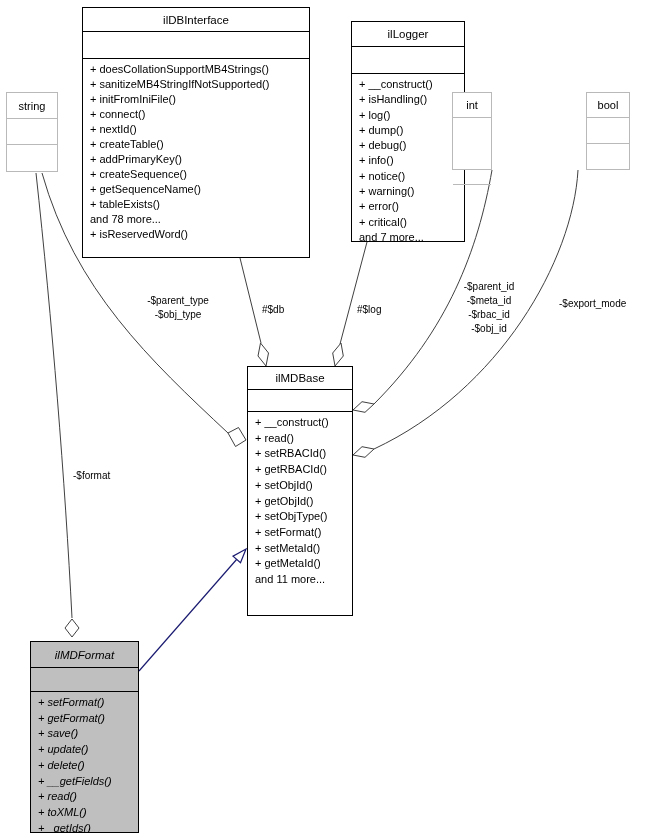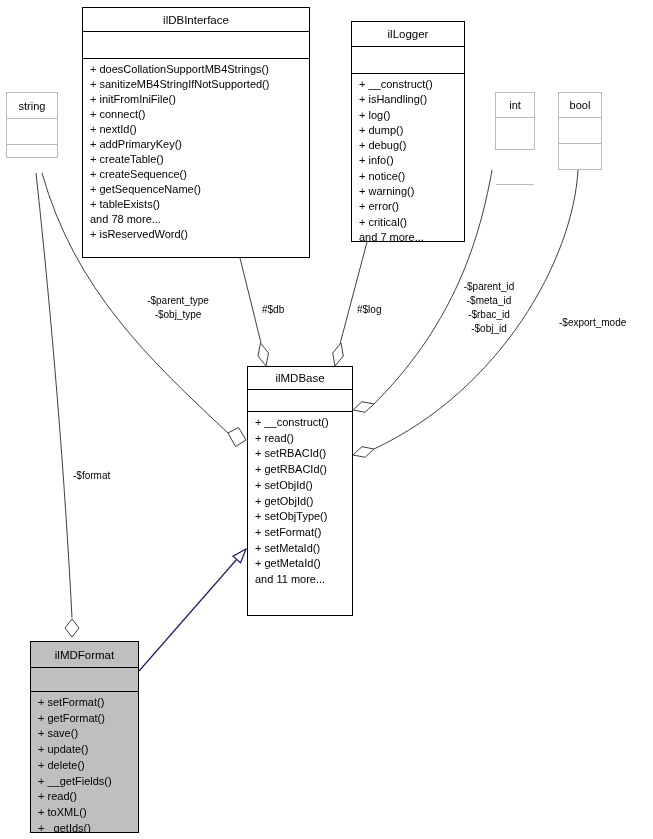--- a/index.html
+++ b/index.html
@@ -99,7 +99,7 @@
       </div>
   </div>
 
-  <div class="uml-box type-box" style="left:6px;top:92px;width:52px;height:66px;">
+  <div class="uml-box type-box" style="left:6px;top:92px;width:52px;height:80px;">
     <div class="uml-title" style="height:25px;">string</div>
     <div class="uml-attrs" style="height:25px;"></div>
     <div class="uml-ops-empty"></div>

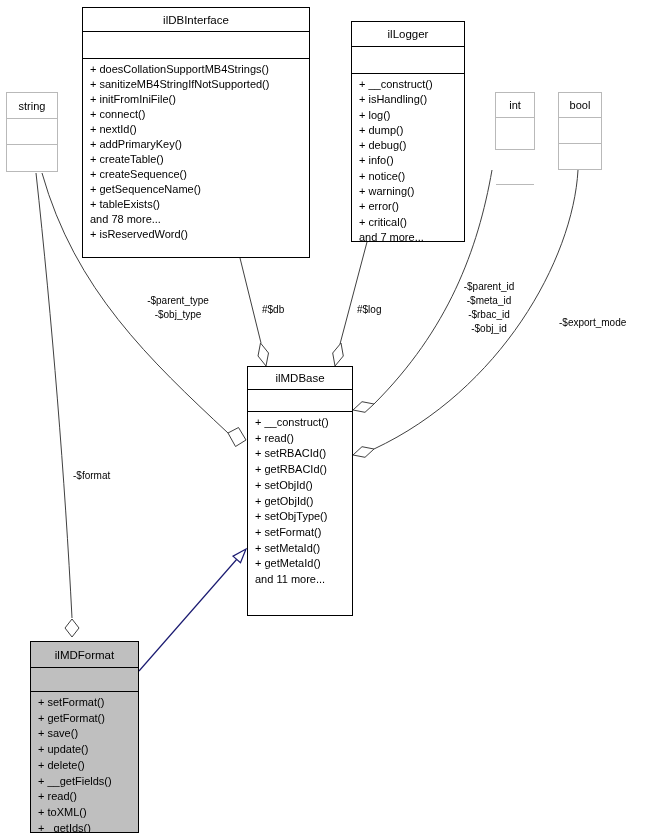--- a/index.html
+++ b/index.html
@@ -105,7 +105,7 @@
     <div class="uml-ops-empty"></div>
   </div>
 
-  <div class="uml-box type-box" style="left:495px;top:92px;width:40px;height:58px;gap:41px;">
+  <div class="uml-box type-box" style="left:452px;top:92px;width:40px;height:78px;gap:41px;">
     <div class="uml-title" style="height:24px;">int</div>
     <div class="uml-attrs" style="height:25px;"></div>
     <div class="uml-ops-empty"></div>

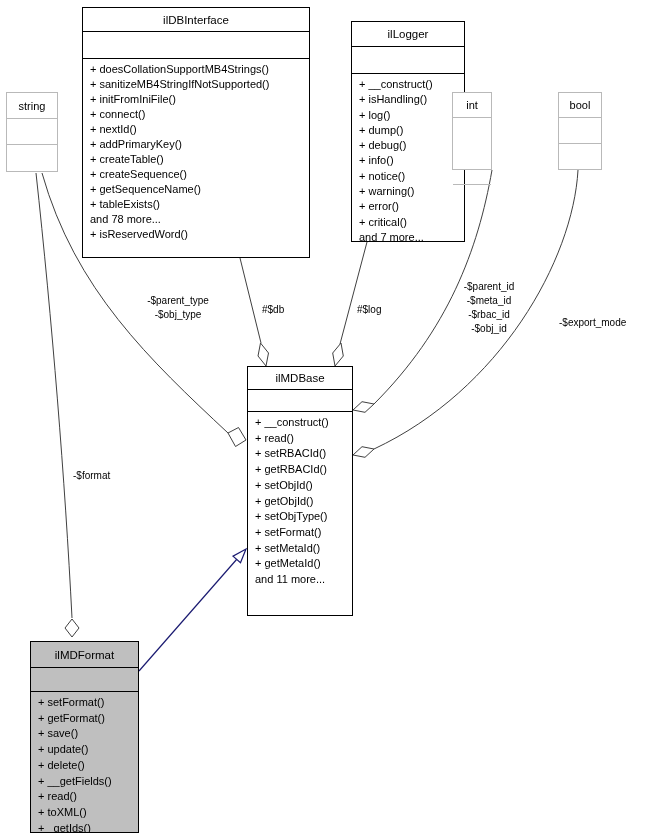--- a/index.html
+++ b/index.html
@@ -111,7 +111,7 @@
     <div class="uml-ops-empty"></div>
   </div>
 
-  <div class="uml-box type-box" style="left:558px;top:92px;width:44px;height:78px;justify-content:space-between;">
+  <div class="uml-box type-box" style="left:586px;top:92px;width:44px;height:78px;justify-content:space-between;">
     <div class="uml-title" style="height:24px;">bool</div>
     <div class="uml-attrs" style="height:25px;"></div>
     <div class="uml-ops-empty"></div>

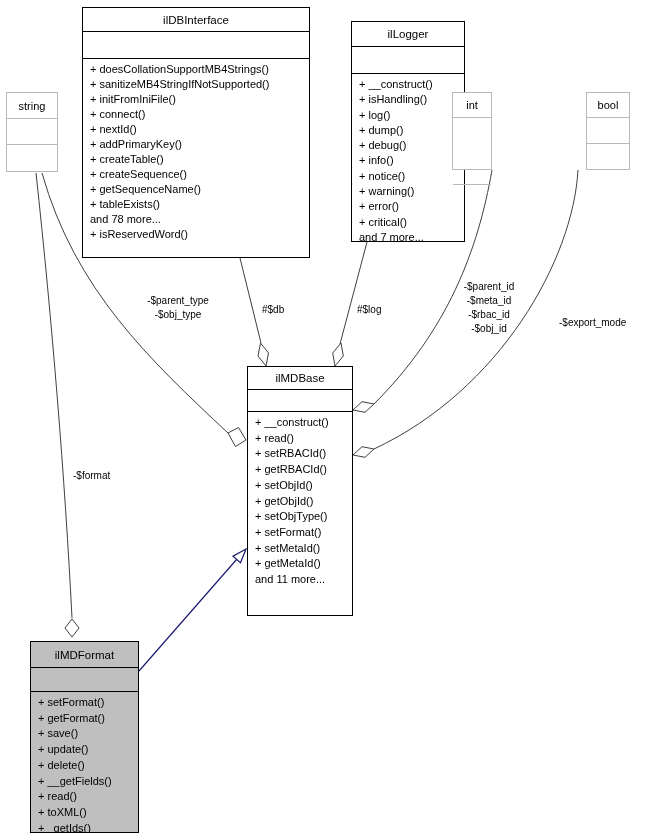--- a/index.html
+++ b/index.html
@@ -71,8 +71,8 @@
         <div class="uml-line">+ initFromIniFile()</div>
         <div class="uml-line">+ connect()</div>
         <div class="uml-line">+ nextId()</div>
+        <div class="uml-line">+ createTable()</div>
         <div class="uml-line">+ addPrimaryKey()</div>
-        <div class="uml-line">+ createTable()</div>
         <div class="uml-line">+ createSequence()</div>
         <div class="uml-line">+ getSequenceName()</div>
         <div class="uml-line">+ tableExists()</div>

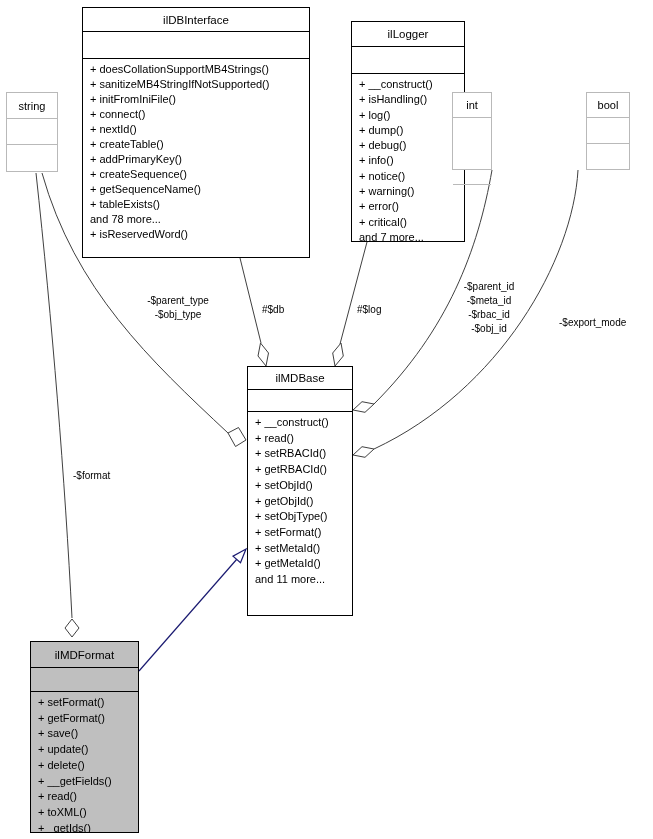--- a/index.html
+++ b/index.html
@@ -167,7 +167,7 @@
       <div class="lbl-line">-$obj_id</div>
     </div>
 
-  <div class="edge-label" style="left:559px;top:316px;">-$export_mode</div>
+  <div class="edge-label" style="left:559px;top:297px;">-$export_mode</div>
 
   <div class="edge-label" style="left:73px;top:469px;">-$format</div>
 

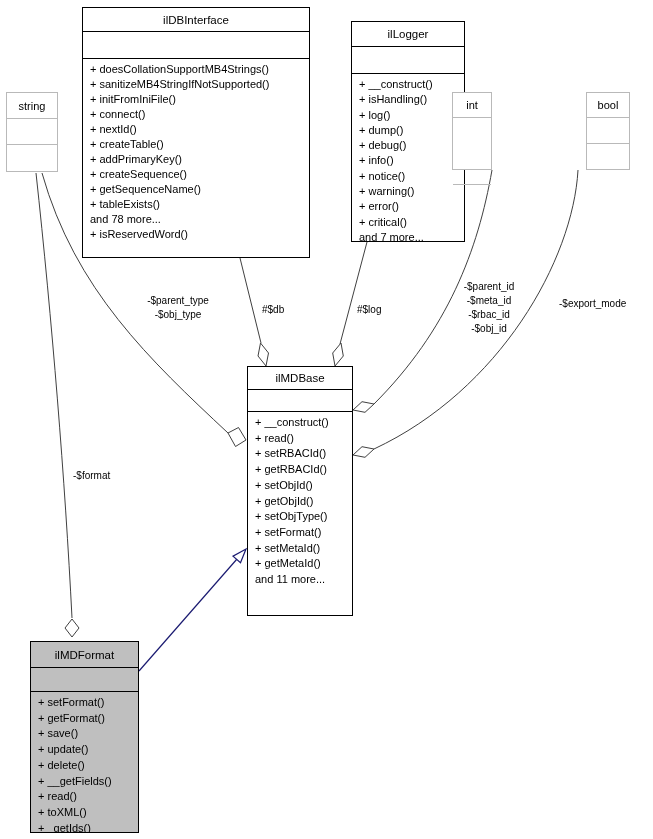--- a/index.html
+++ b/index.html
@@ -135,7 +135,7 @@
       </div>
   </div>
 
-  <div class="uml-box focus-box lh-ilmdformat" style="left:30px;top:641px;width:109px;height:192px;">
+  <div class="uml-box focus-box lh-ilmdformat" style="left:30px;top:641px;width:109px;height:192px;font-style:italic;">
     <div class="uml-title" style="height:25px;">ilMDFormat</div>
     <div class="uml-attrs" style="height:23px;"></div>
     <div class="uml-methods">

